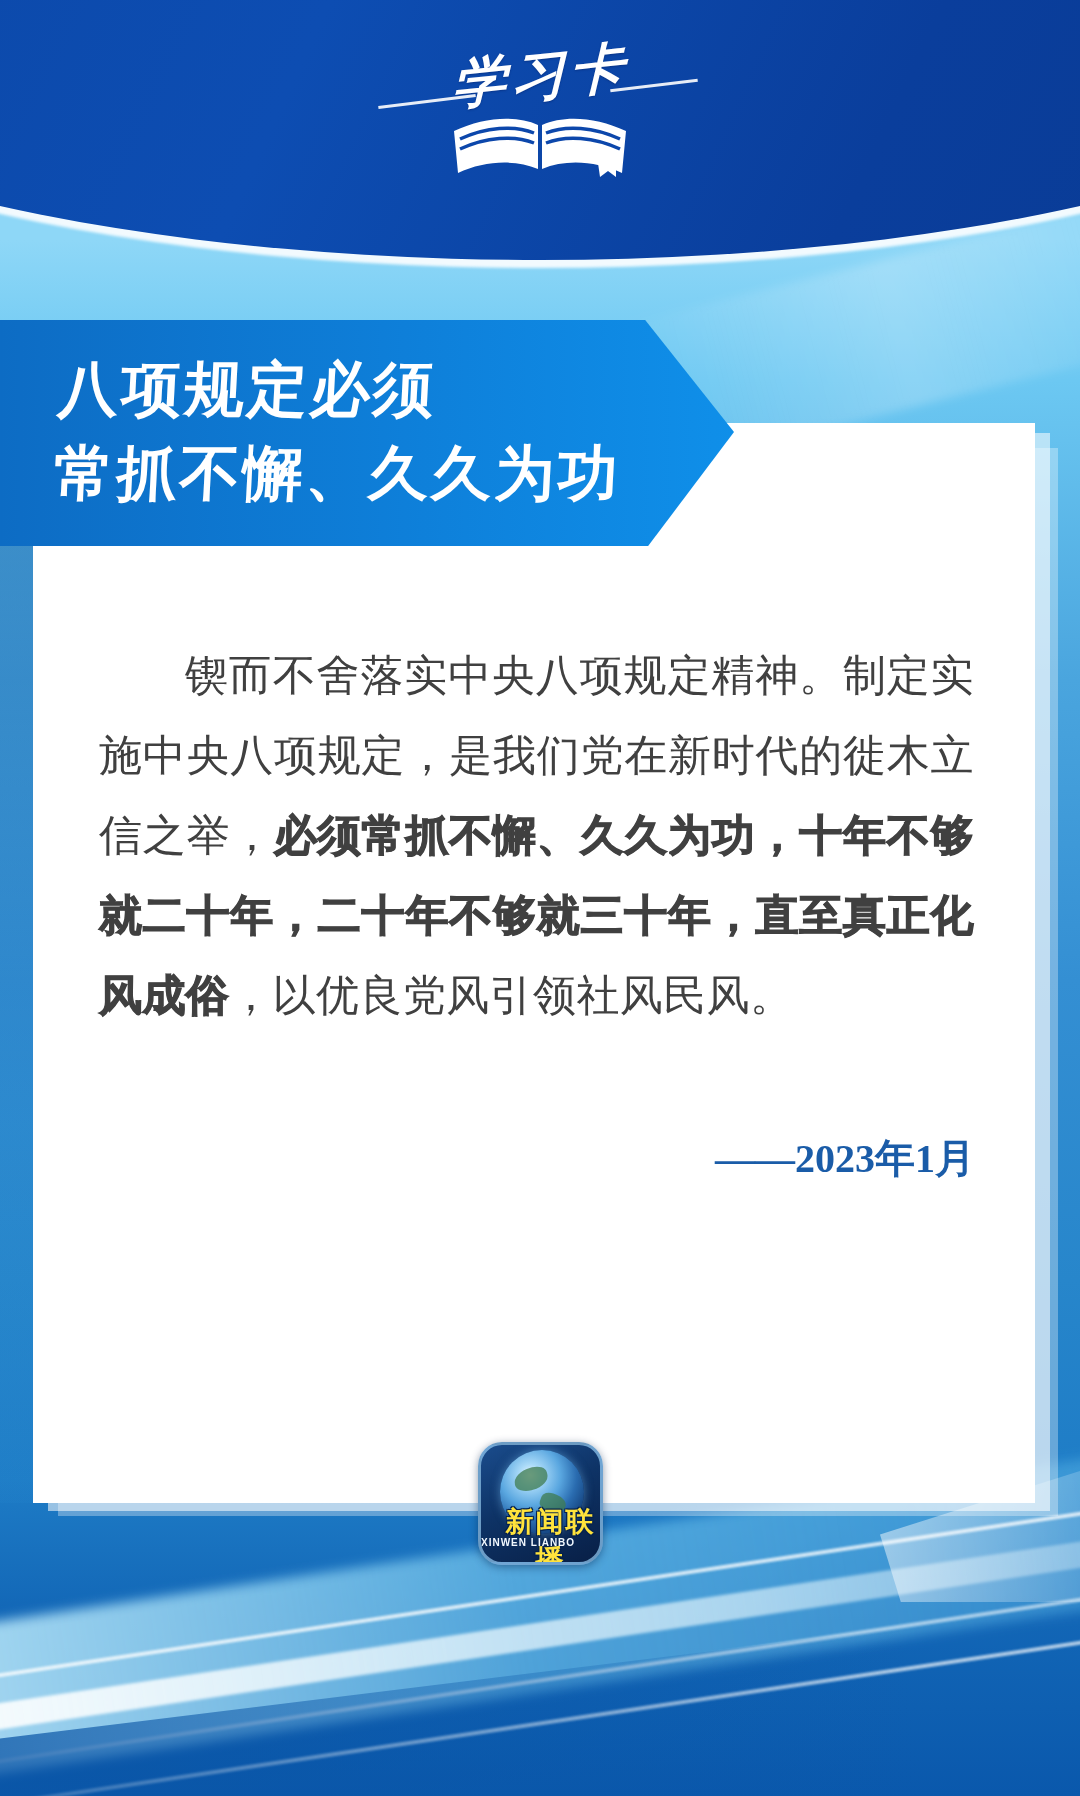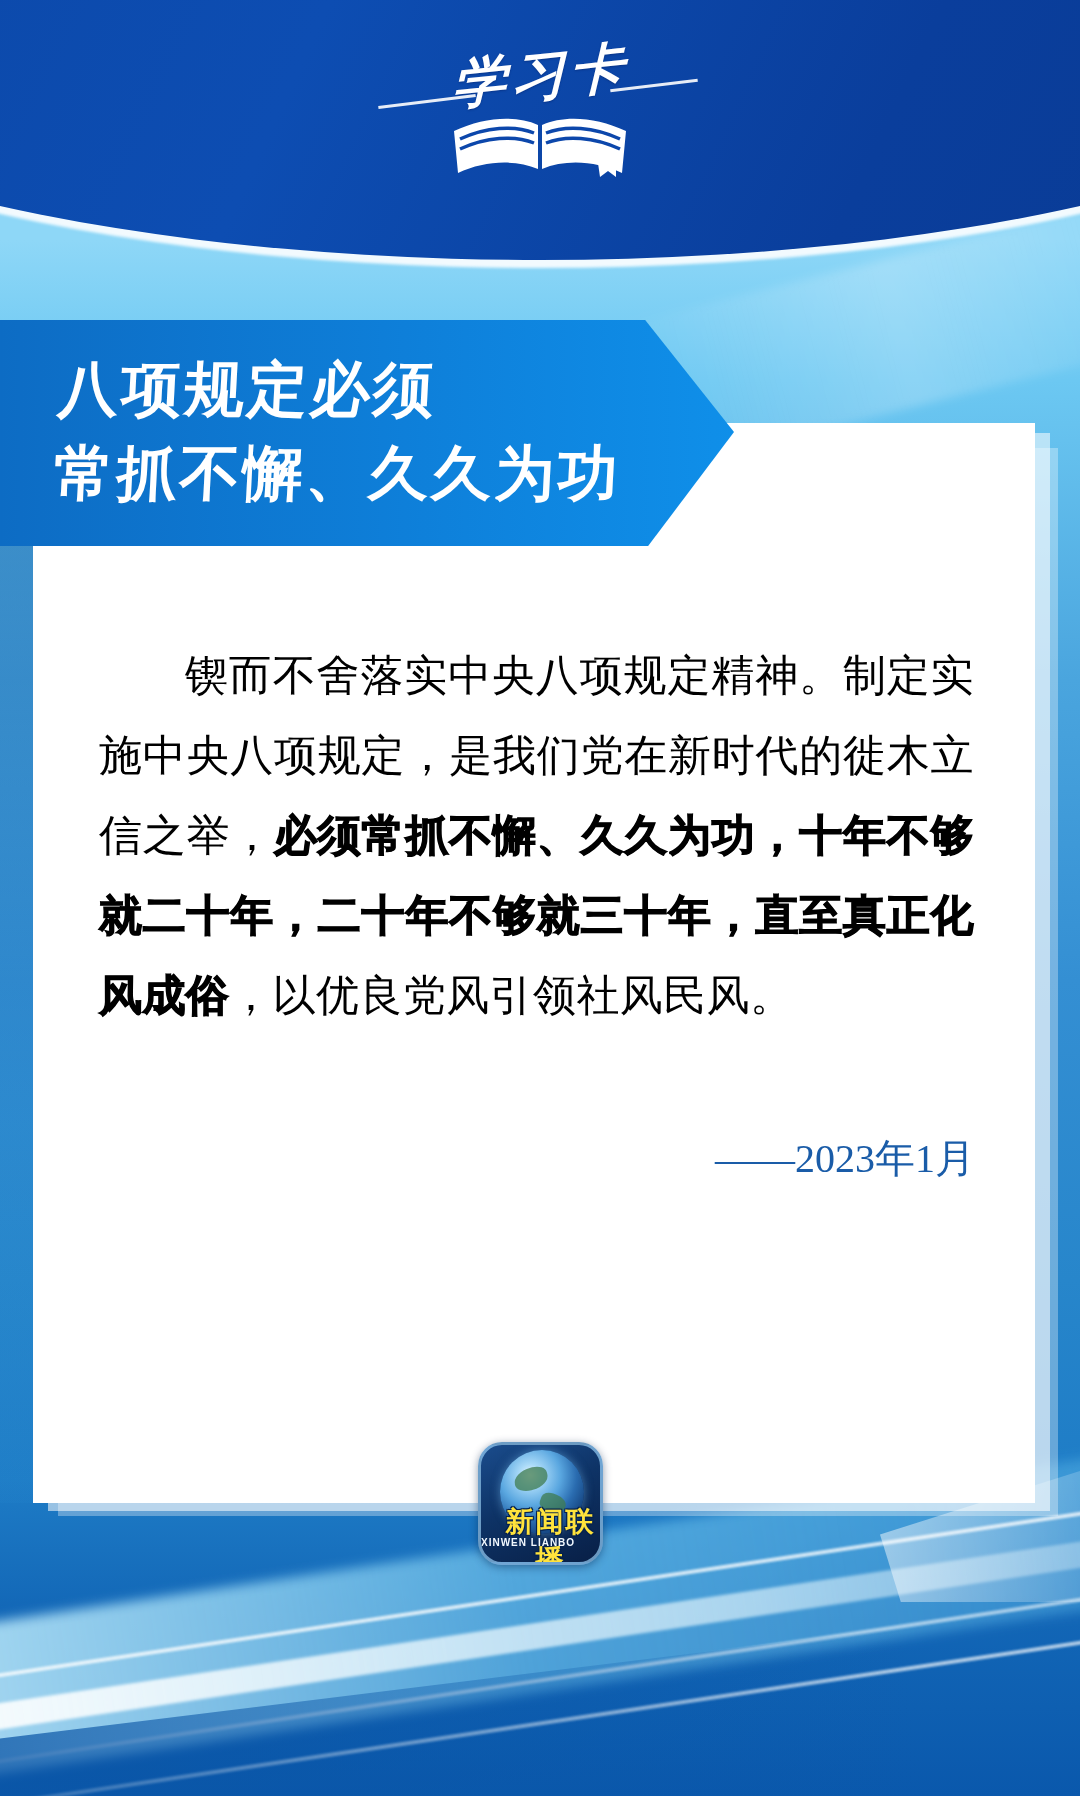--- a/index.html
+++ b/index.html
@@ -57,7 +57,7 @@
   .quote{
     position:absolute;left:99px;top:635px;width:875px;
     font-size:43px;line-height:80px;letter-spacing:.4px;
-    color:#000000;text-align:justify;text-indent:2em;
+    color:#404040;text-align:justify;text-indent:2em;
   }
   .seg-bold{font-weight:900;-webkit-text-stroke:1.1px currentColor;}
   .attribution{

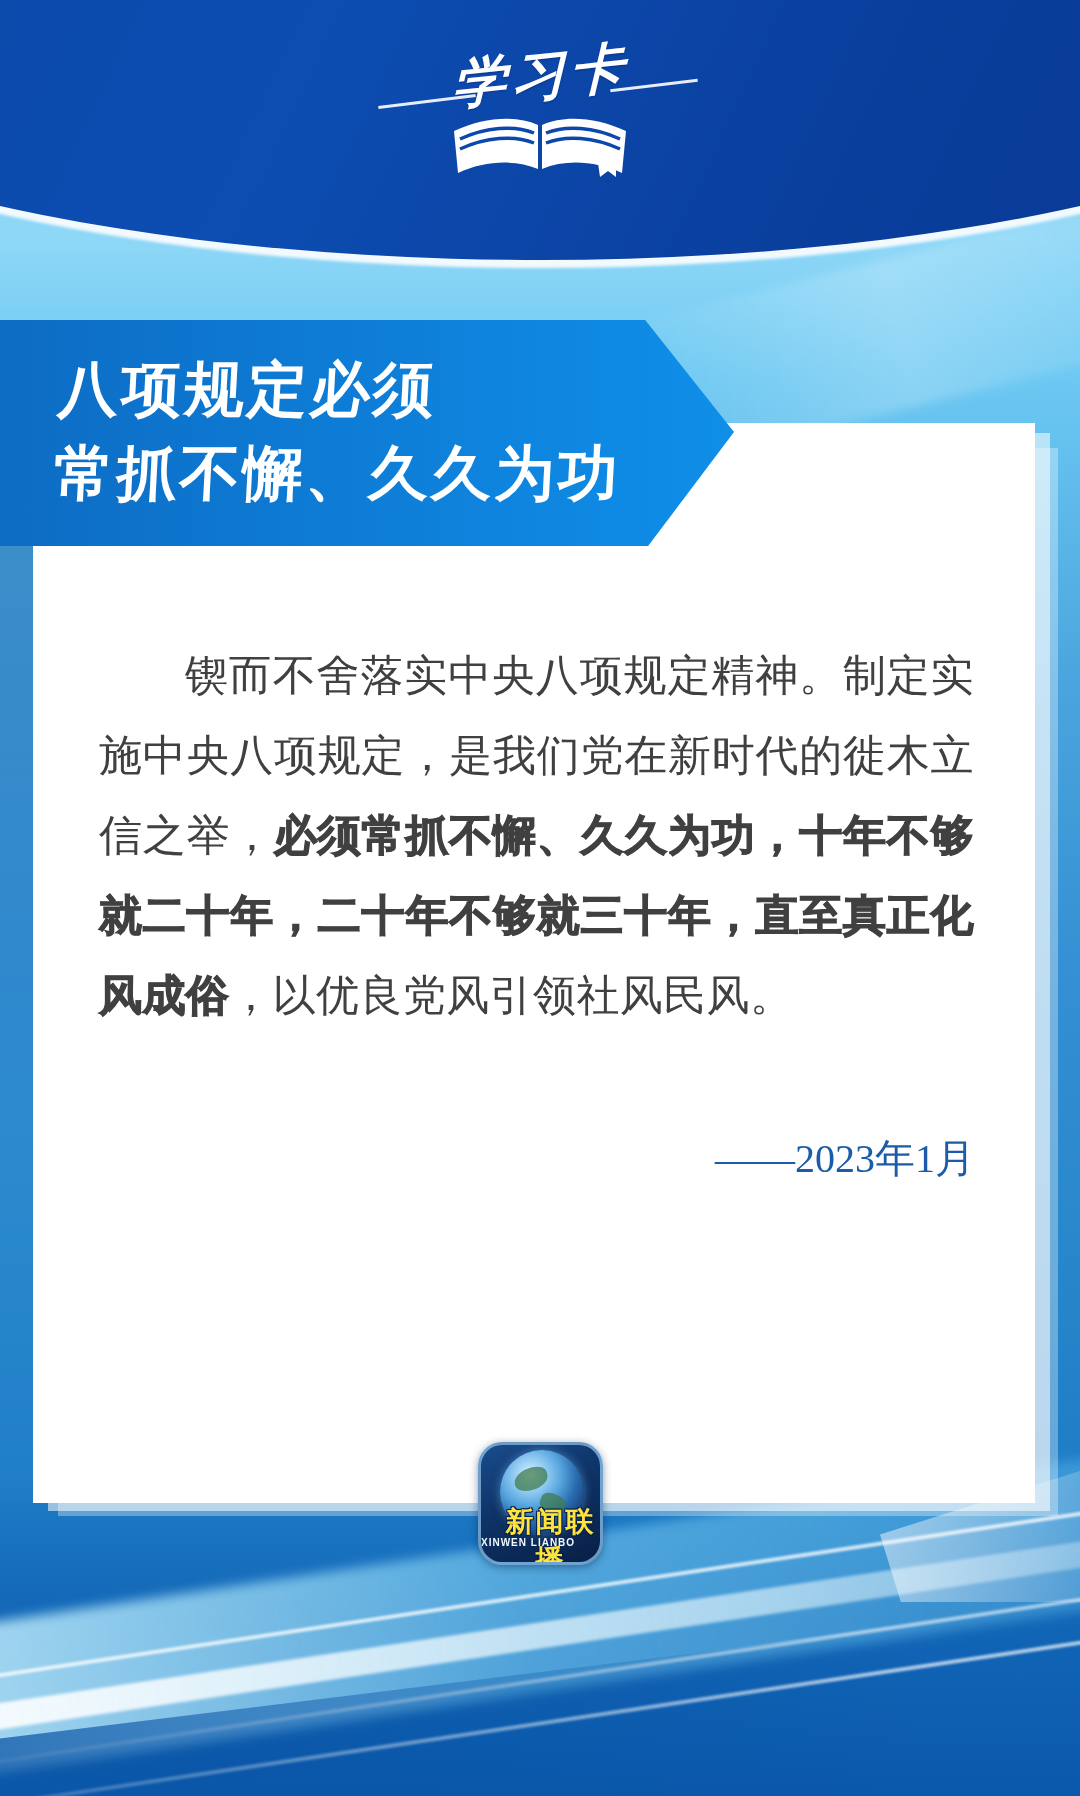--- a/index.html
+++ b/index.html
@@ -63,7 +63,7 @@
   .attribution{
     position:absolute;right:105px;top:1130px;width:760px;
     font-family:"Liberation Serif",serif;
-    font-size:40px;line-height:58px;color:#1a5ca8;text-align:right;
+    font-size:40px;line-height:58px;color:#1a5ca8;text-align:right;font-weight:bold;
   }
   
   .banner{

